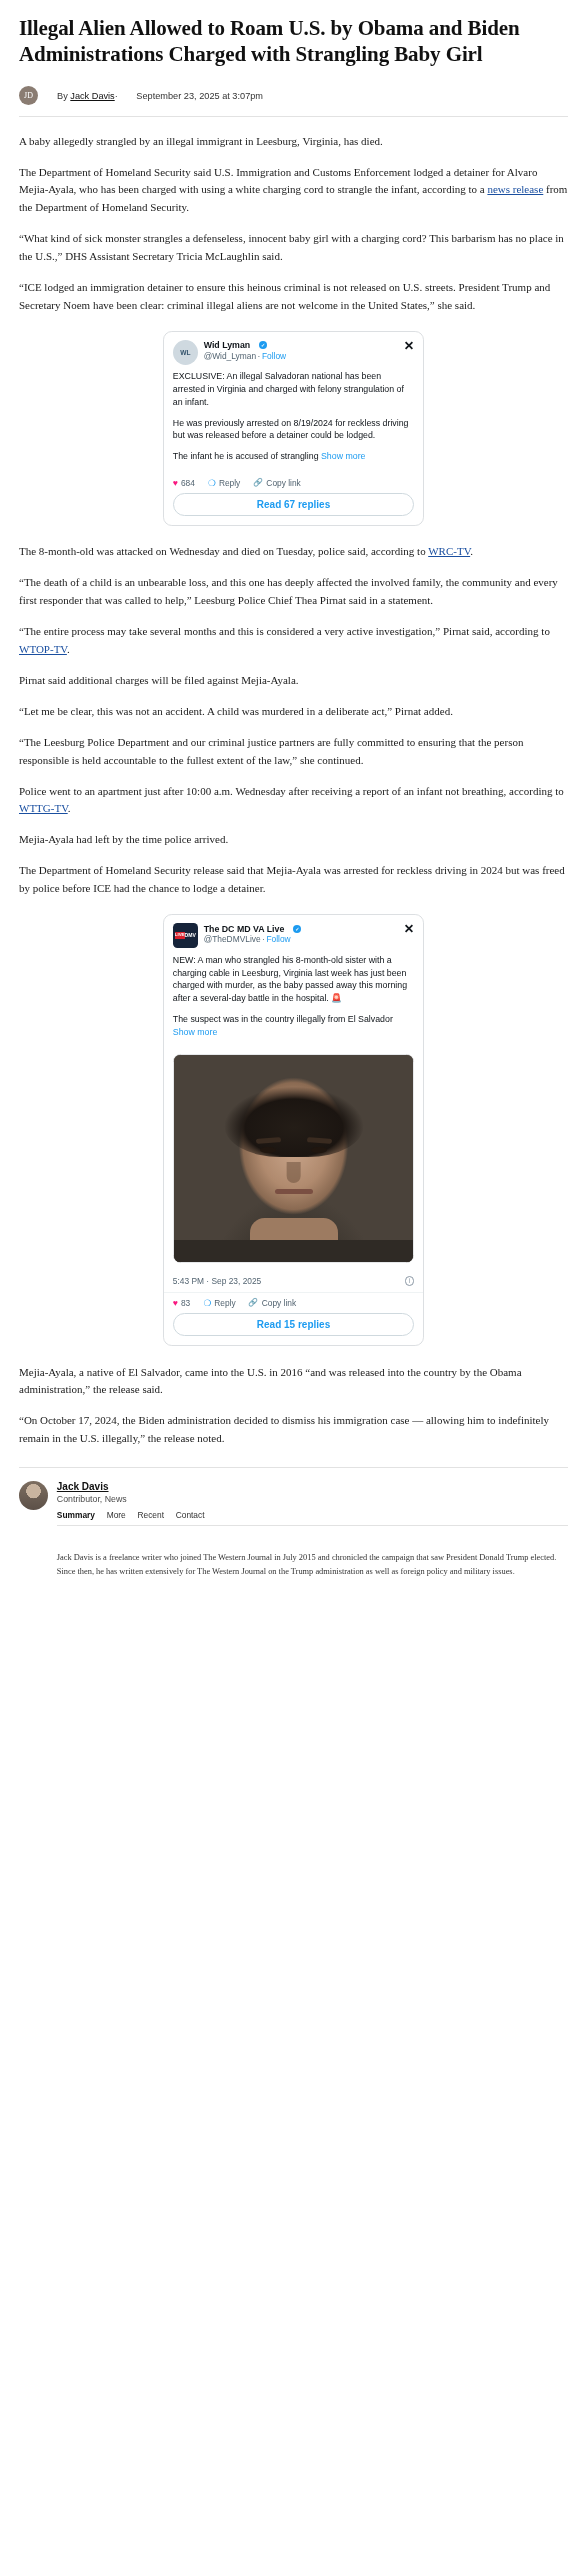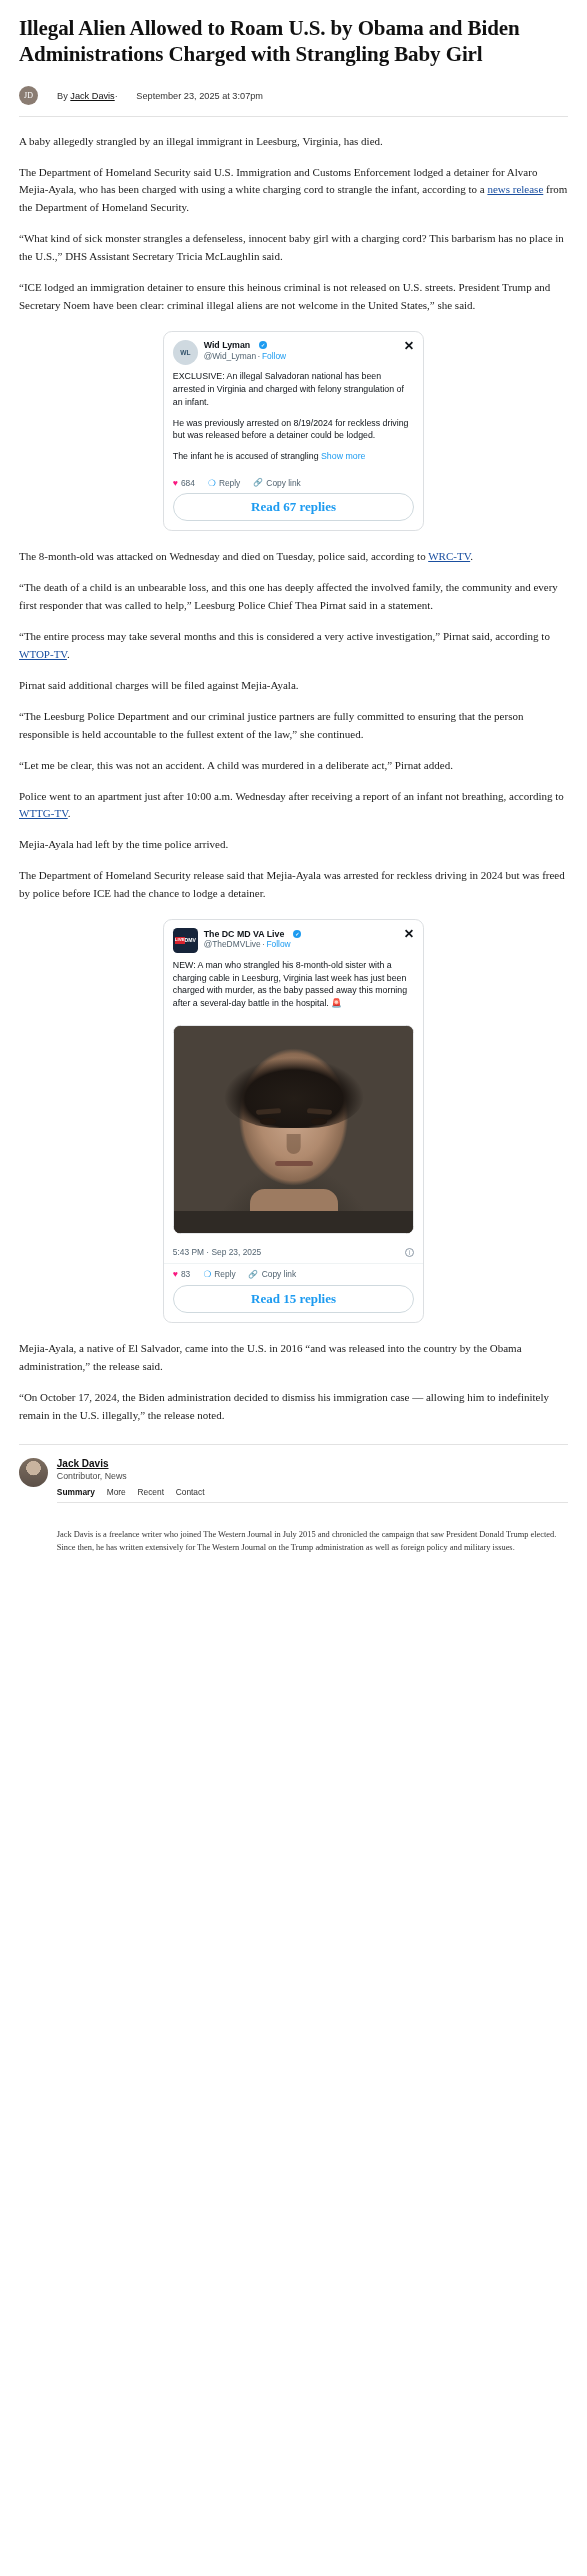--- a/index.html
+++ b/index.html
@@ -196,10 +196,9 @@
     border-radius: 733px;
     text-align: center;
     padding: 5.1px 0;
-    font-size: 13px;
+    font-size: 10px;
     color: #1d9bf0;
     font-weight: 600;
-    font-family: Liberation Serif, serif;
   }
 
   

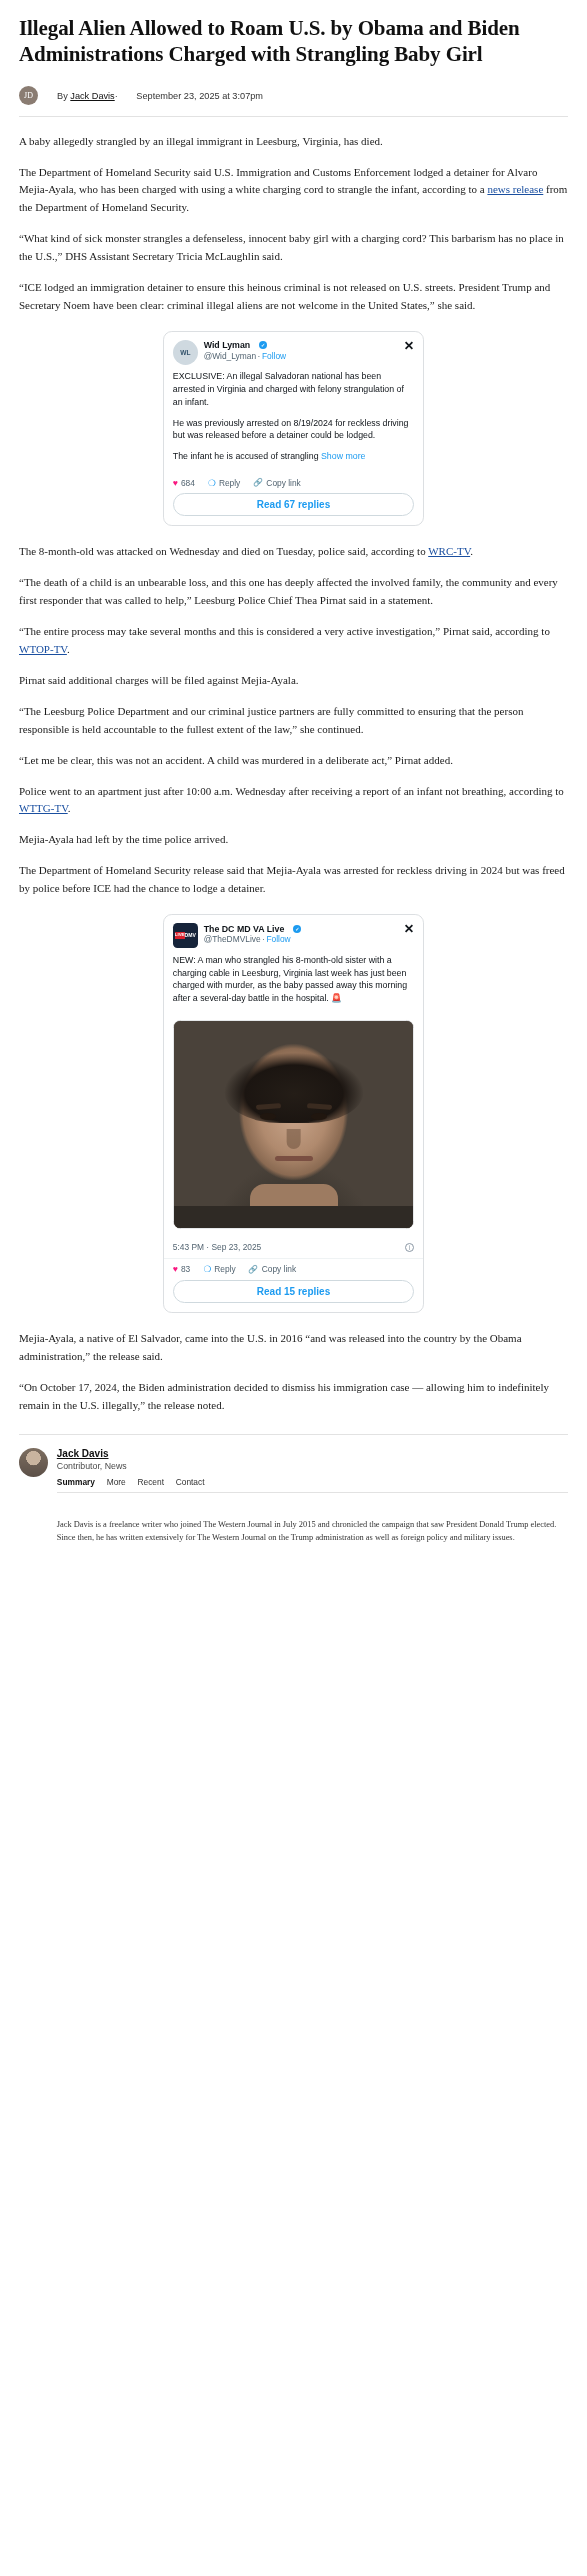--- a/index.html
+++ b/index.html
@@ -302,8 +302,8 @@
     <p class="body">“The death of a child is an unbearable loss, and this one has deeply affected the involved family, the community and every first responder that was called to help,” Leesburg Police Chief Thea Pirnat said in a statement.</p>
     <p class="body">“The entire process may take several months and this is considered a very active investigation,” Pirnat said, according to <a href="#">WTOP-TV</a>.</p>
     <p class="body">Pirnat said additional charges will be filed against Mejia-Ayala.</p>
+    <p class="body">“Let me be clear, this was not an accident. A child was murdered in a deliberate act,” Pirnat added.</p>
     <p class="body">“The Leesburg Police Department and our criminal justice partners are fully committed to ensuring that the person responsible is held accountable to the fullest extent of the law,” she continued.</p>
-    <p class="body">“Let me be clear, this was not an accident. A child was murdered in a deliberate act,” Pirnat added.</p>
     <p class="body">Police went to an apartment just after 10:00 a.m. Wednesday after receiving a report of an infant not breathing, according to <a href="#">WTTG-TV</a>.</p>
     <p class="body">Mejia-Ayala had left by the time police arrived.</p>
     <p class="body">The Department of Homeland Security release said that Mejia-Ayala was arrested for reckless driving in 2024 but was freed by police before ICE had the chance to lodge a detainer.</p>

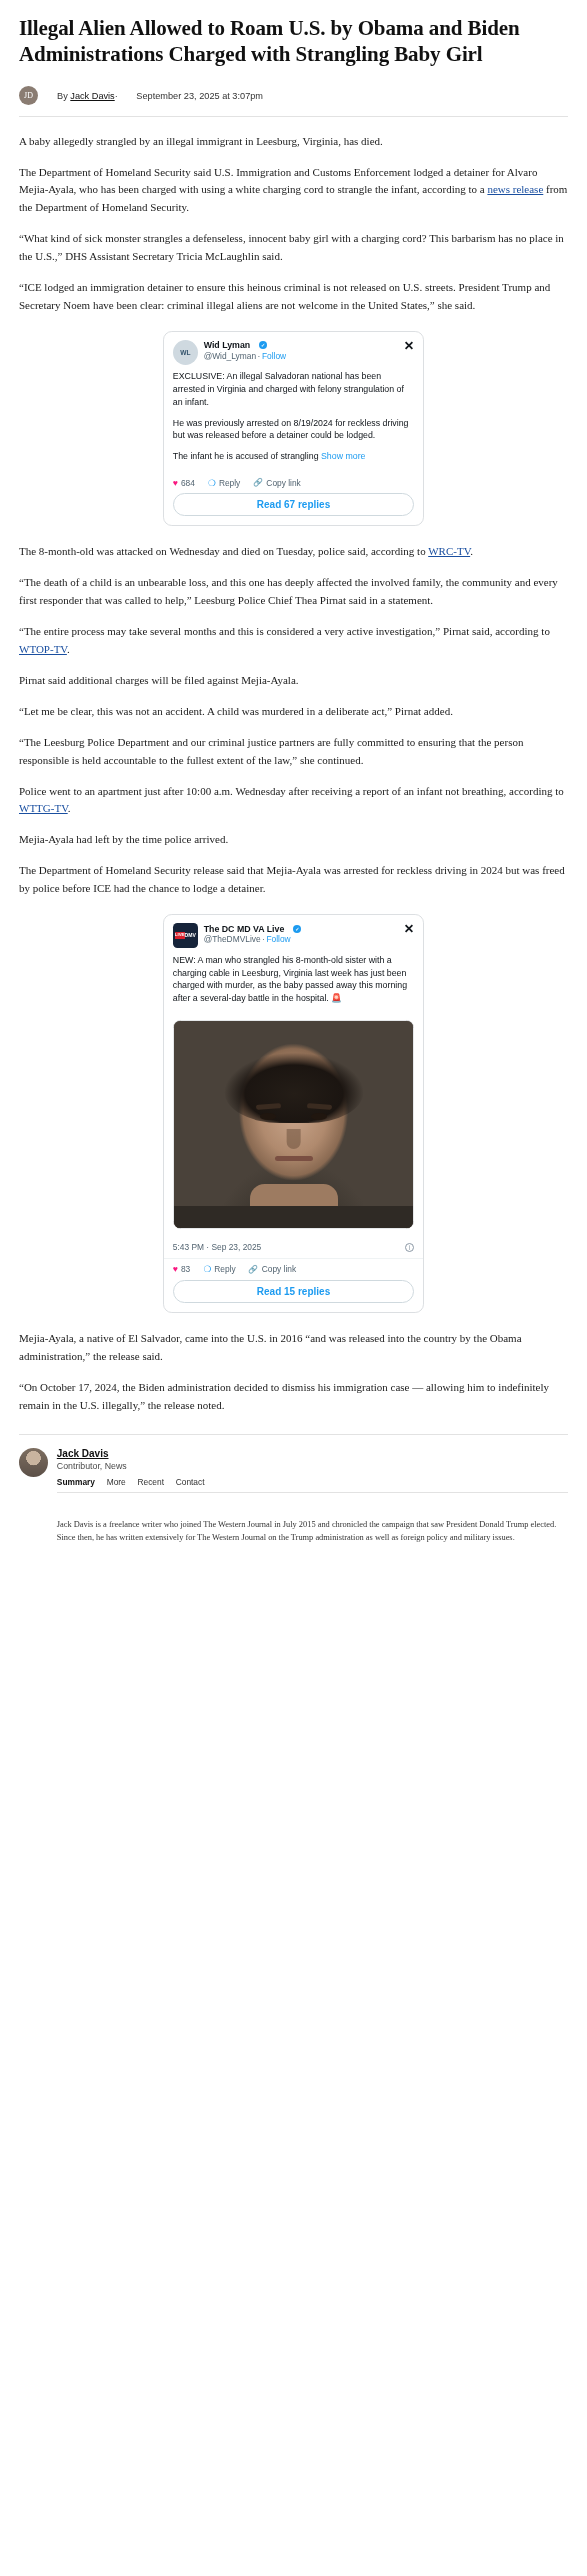--- a/index.html
+++ b/index.html
@@ -328,6 +328,10 @@
     </div>
     <div class="tw-body">
       <p>NEW: A man who strangled his 8-month-old sister with a charging cable in Leesburg, Virginia last week has just been charged with murder, as the baby passed away this morning after a several-day battle in the hospital. 🚨</p>
+      <p>
+        <span>The suspect was in the country illegally from El Salvador</span>
+        <span class="tw-showmore">Show more</span>
+      </p>
     </div>
     <div class="tw-photo">
       <div class="mug">

